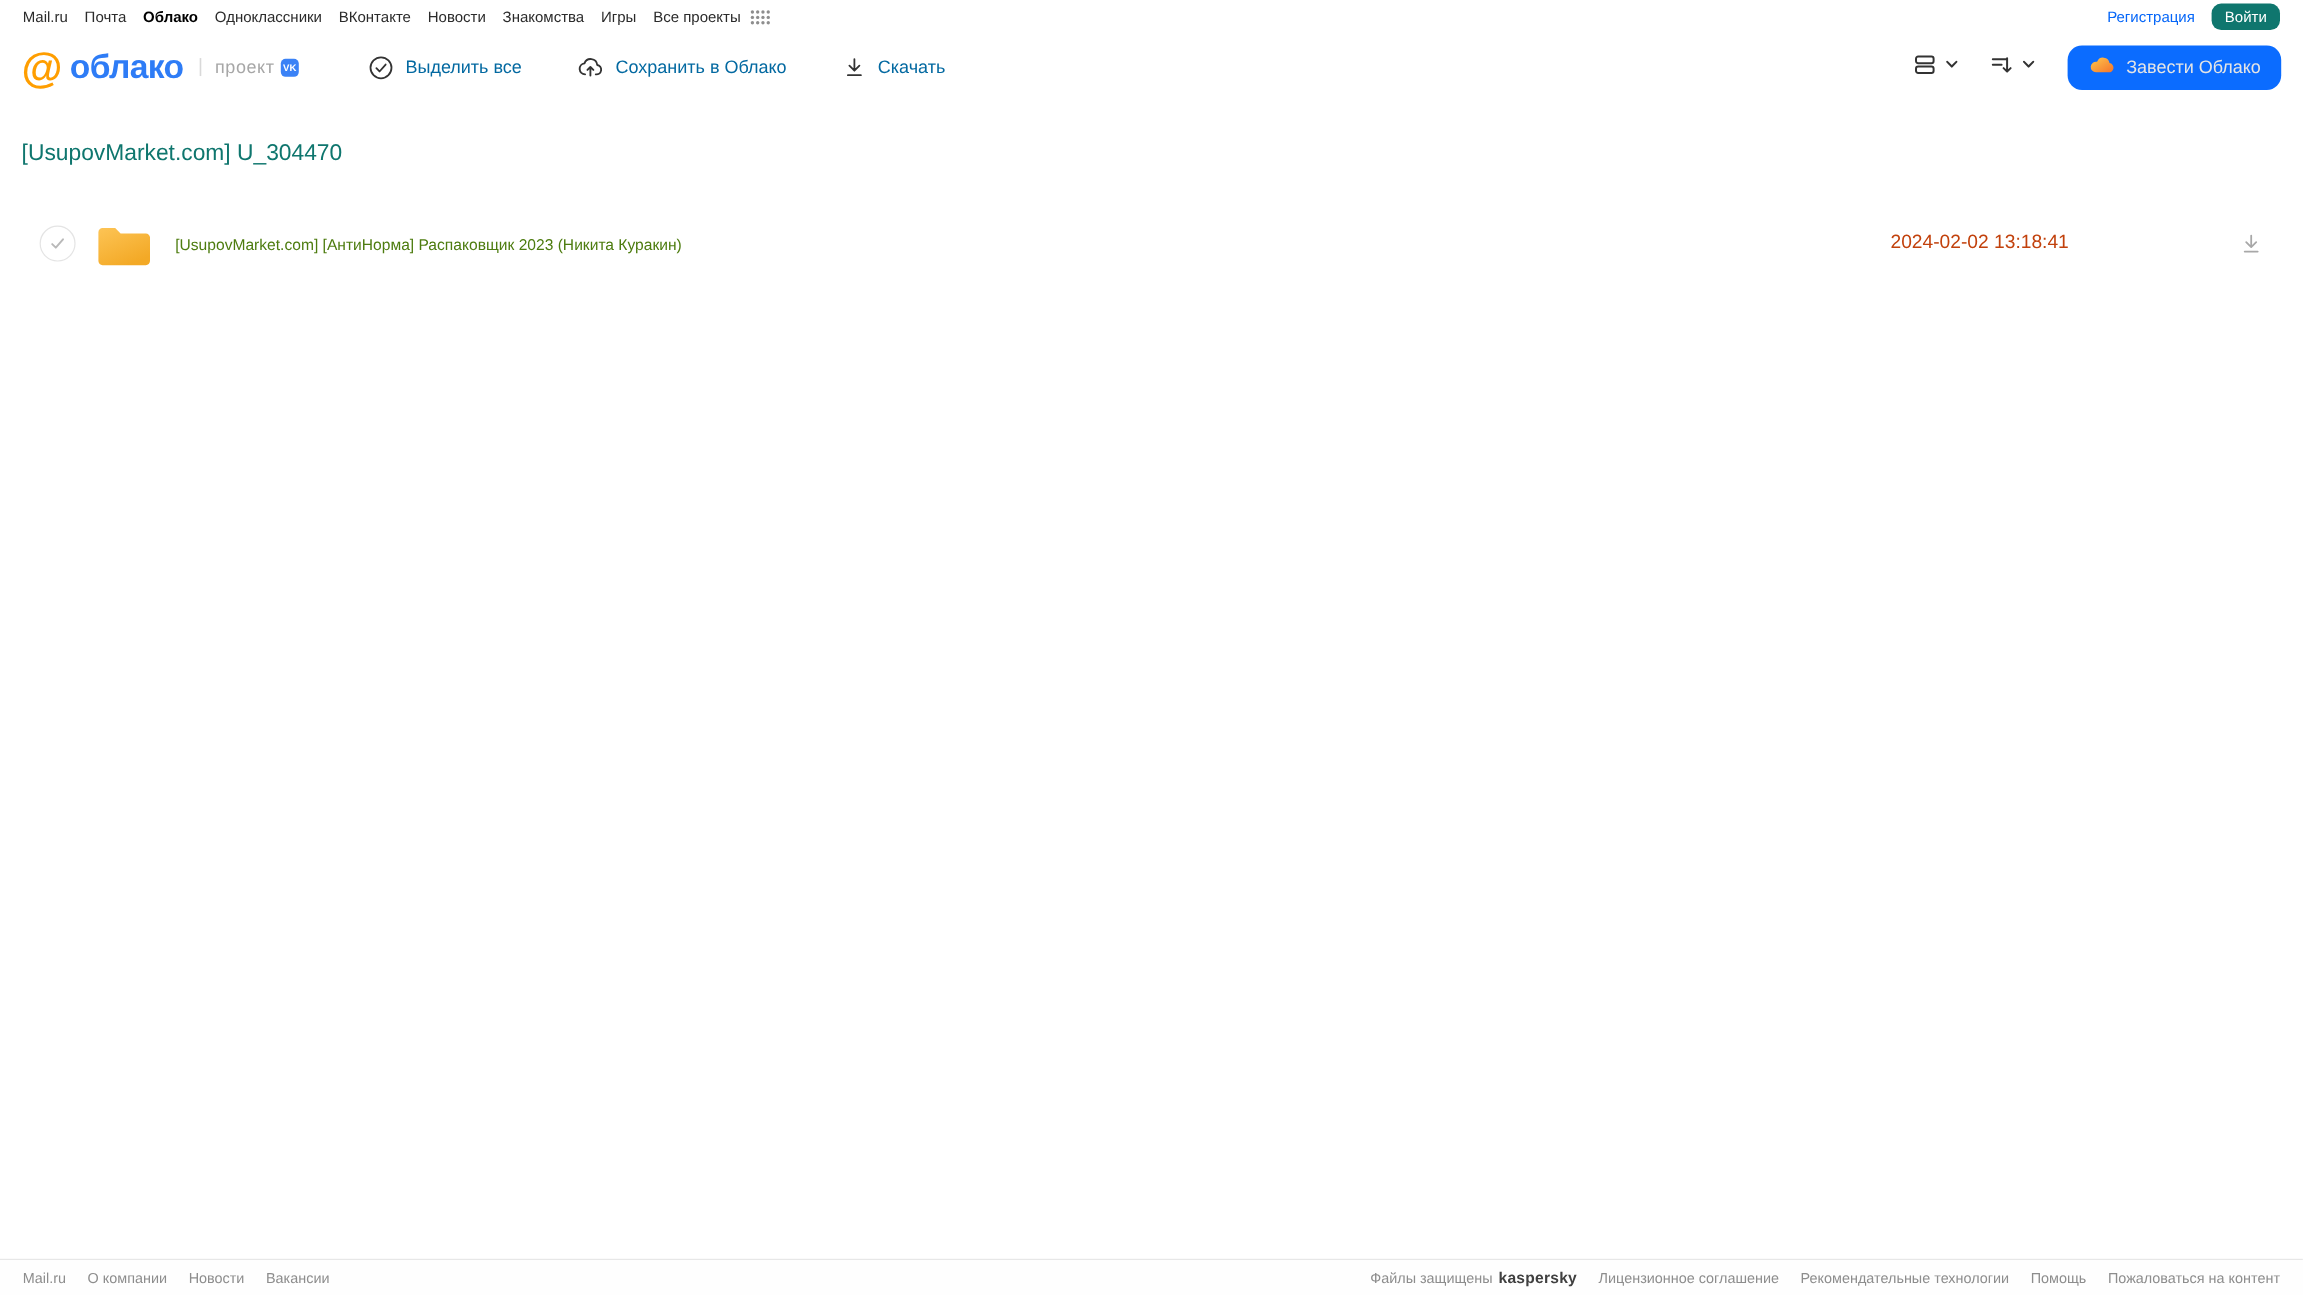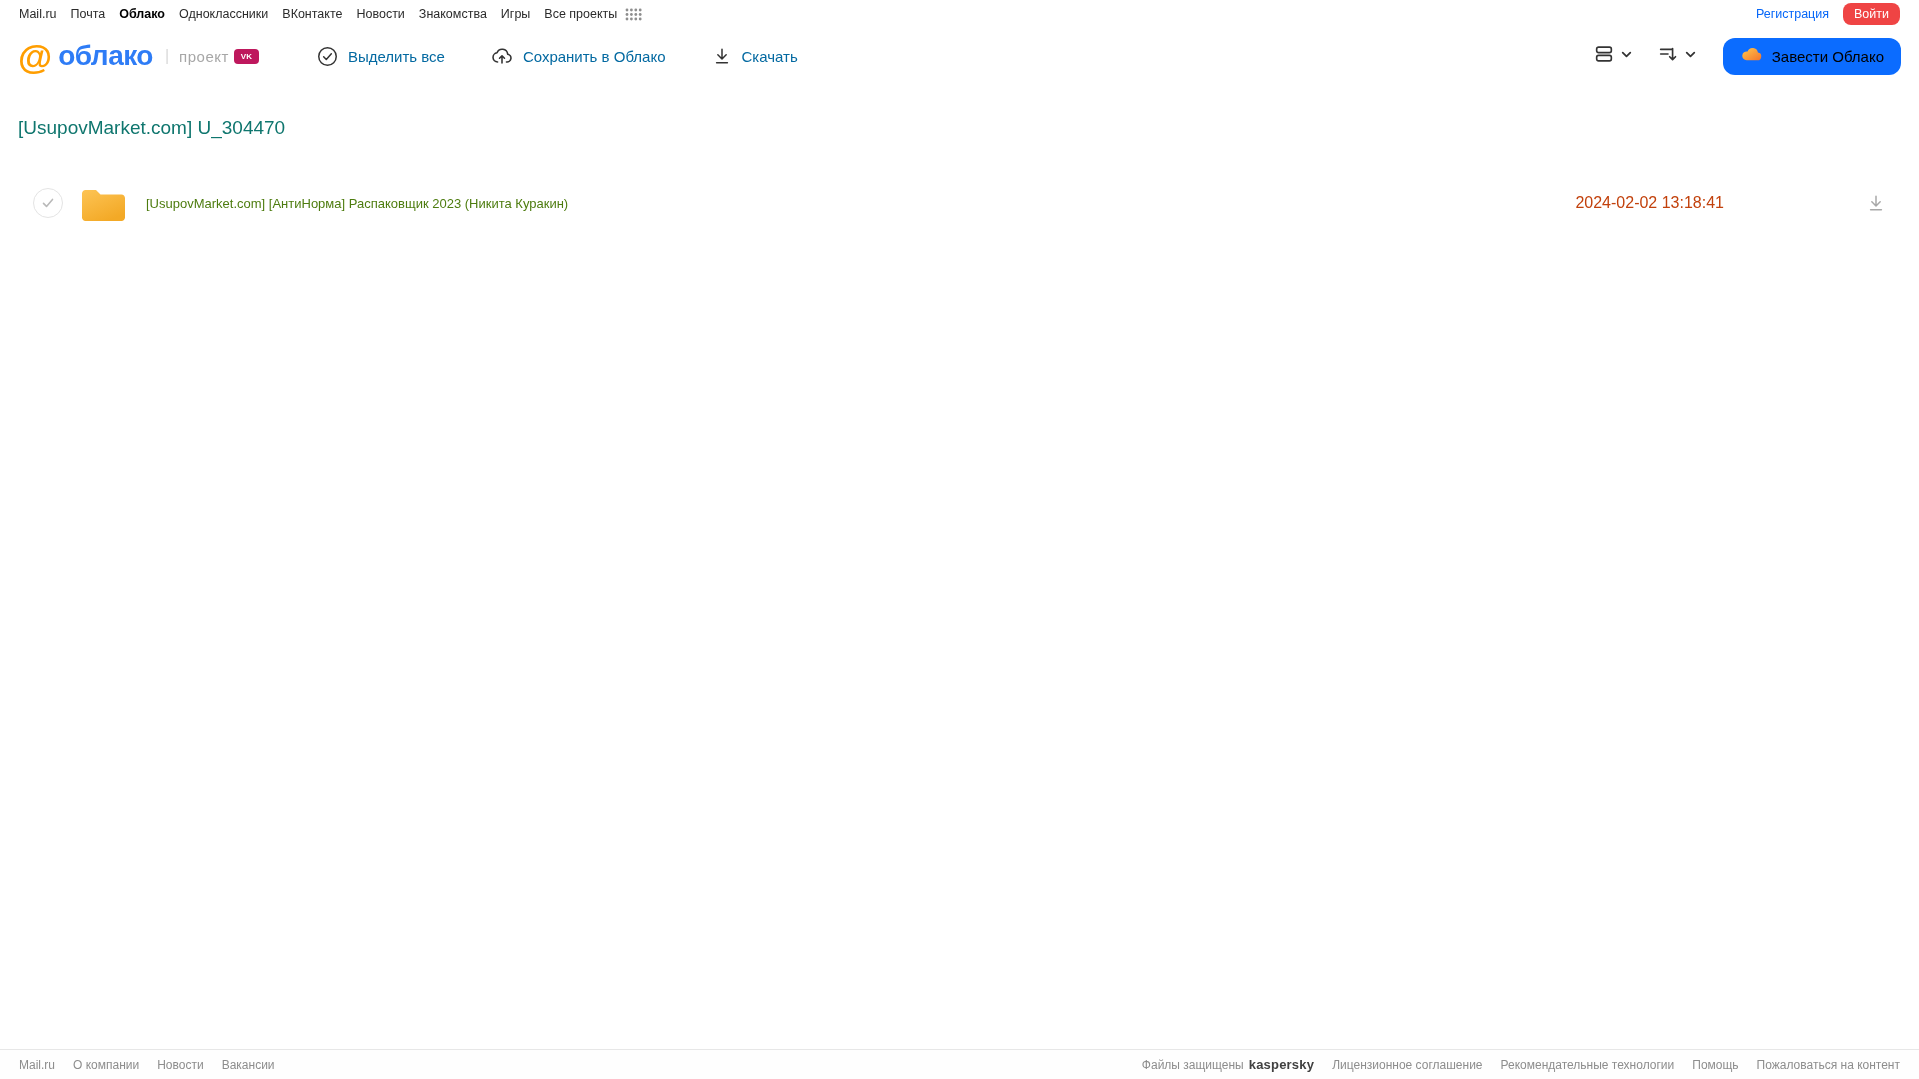--- a/index.html
+++ b/index.html
@@ -14,7 +14,7 @@
   .topnav .grid-icon { display:inline-flex; margin-left:2px; cursor:pointer; }
   .topnav .spacer { flex:1; }
   .reg-link { color:#0566f8; margin-right:14px; cursor:pointer; }
-  .login-btn { background:#ef4444; color:#fff; border:none; font-size:12.5px;
+  .login-btn { background:#0f766e; color:#fff; border:none; font-size:12.5px;
     padding:4px 11px; border-radius:8px; cursor:pointer; font-family:inherit; }
 
   

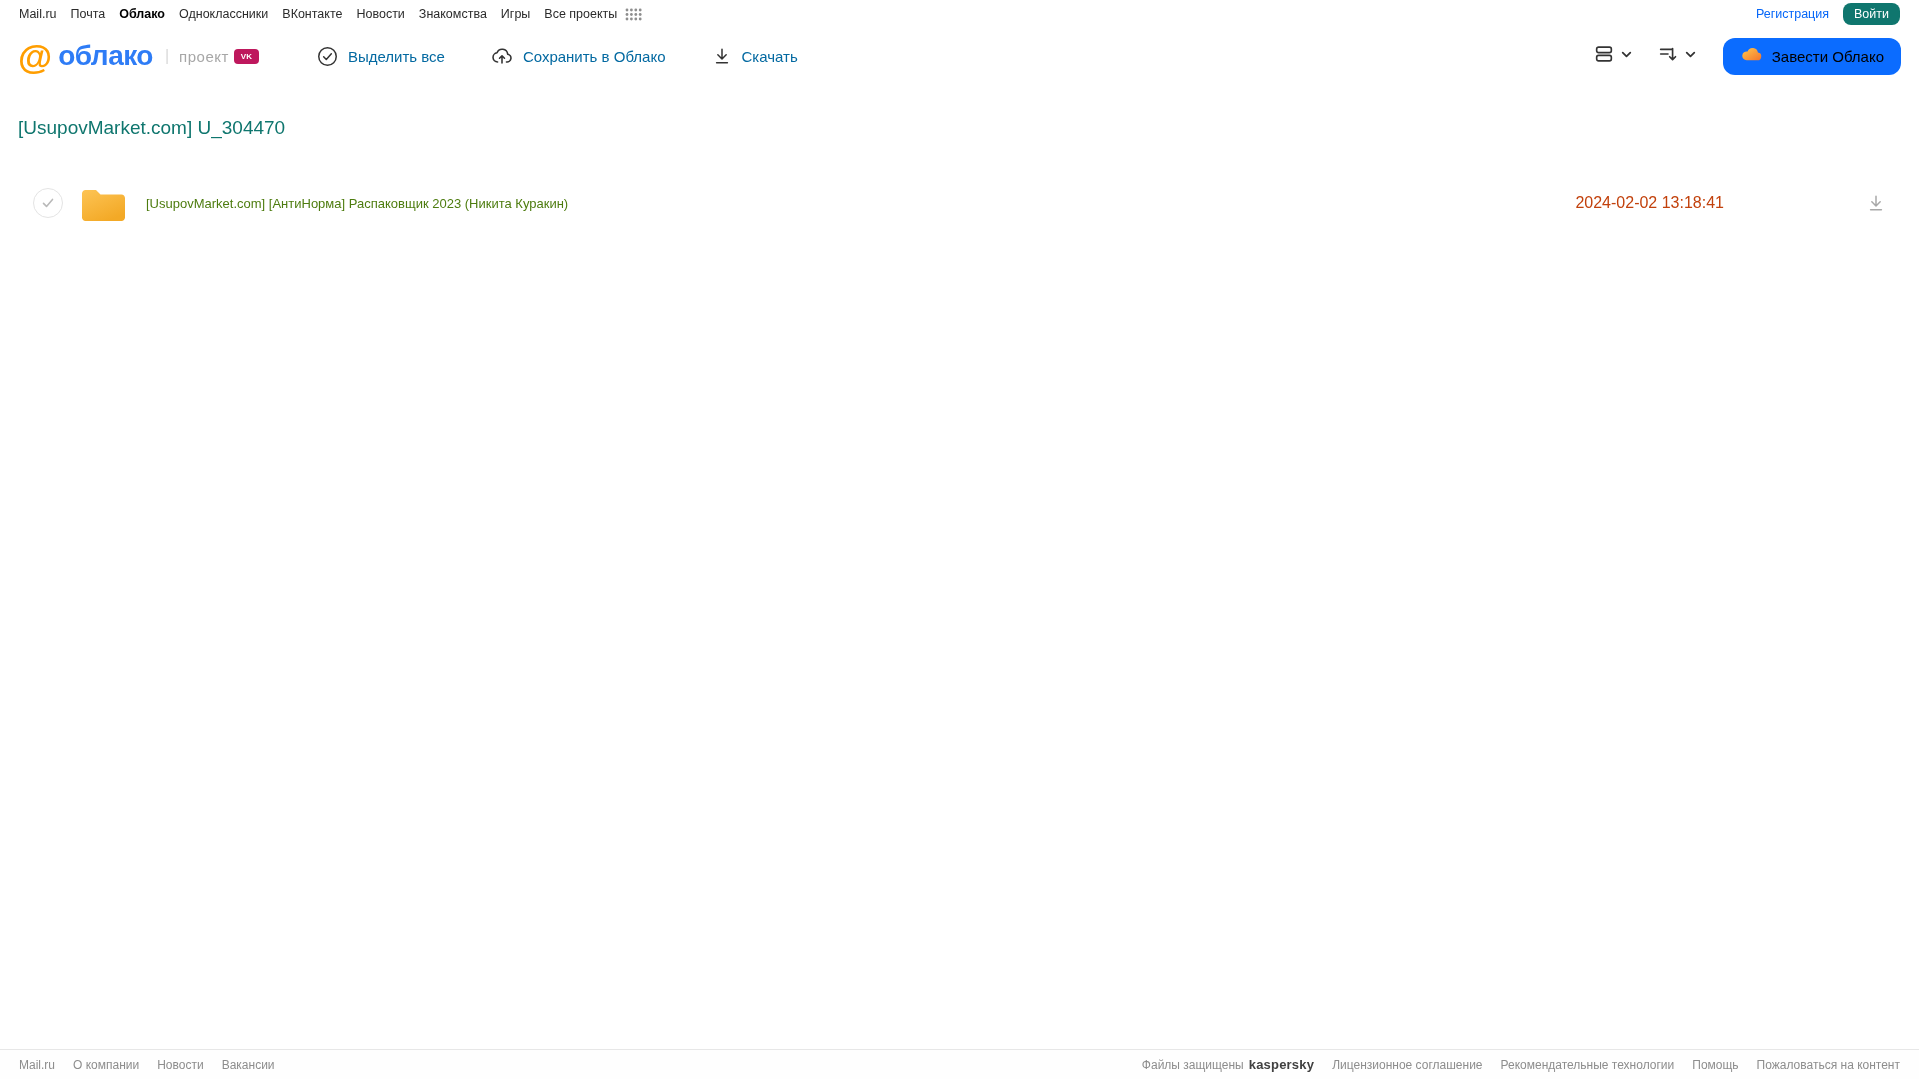--- a/index.html
+++ b/index.html
@@ -25,7 +25,7 @@
   .project-tag { display:flex; align-items:center; margin-left:12px; color:#a7a7a7; }
   .project-sep { color:#d9d9d9; font-size:16px; margin-right:10px; font-weight:300; }
   .project-label { font-size:15px; letter-spacing:0.5px; }
-  .vk-badge { width:25px; height:15px; background:#be185d; border-radius:4px; color:#fff;
+  .vk-badge { width:15px; height:15px; background:#3b82f6; border-radius:4px; color:#fff;
     font-size:8px; font-weight:bold; display:flex; align-items:center; justify-content:center;
     margin-left:5px; }
 

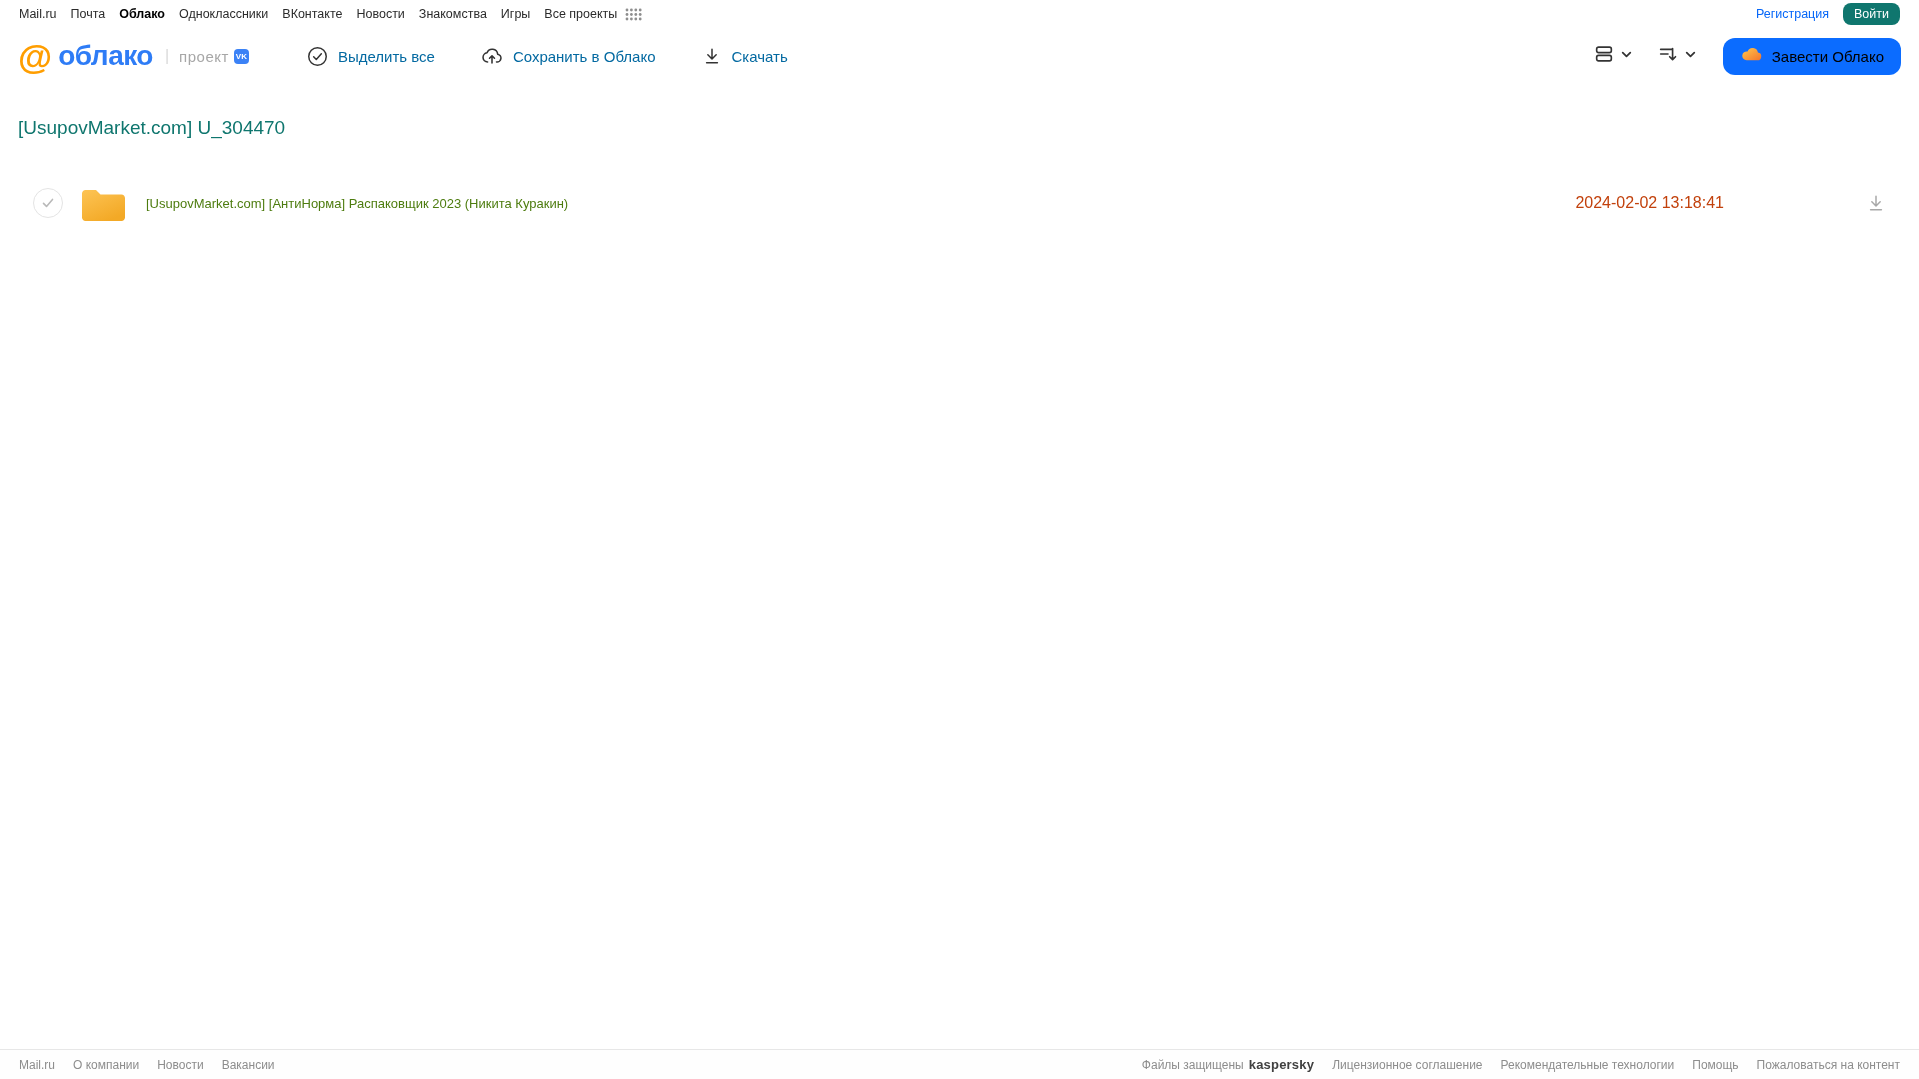--- a/index.html
+++ b/index.html
@@ -35,7 +35,7 @@
 
   .header-right { margin-left:auto; display:flex; align-items:center; }
   .icon-dd { display:flex; align-items:center; gap:5px; cursor:pointer; margin-right:24px; }
-  .create-btn { display:flex; align-items:center; gap:9px; background:#0b6cff; color:#000000;
+  .create-btn { display:flex; align-items:center; gap:9px; background:#0b6cff; color:#e5e5e5;
     border:none; height:37px; padding:0 17px; border-radius:12px; font-size:15px;
     cursor:pointer; font-family:inherit; margin-left:2px; }
 

